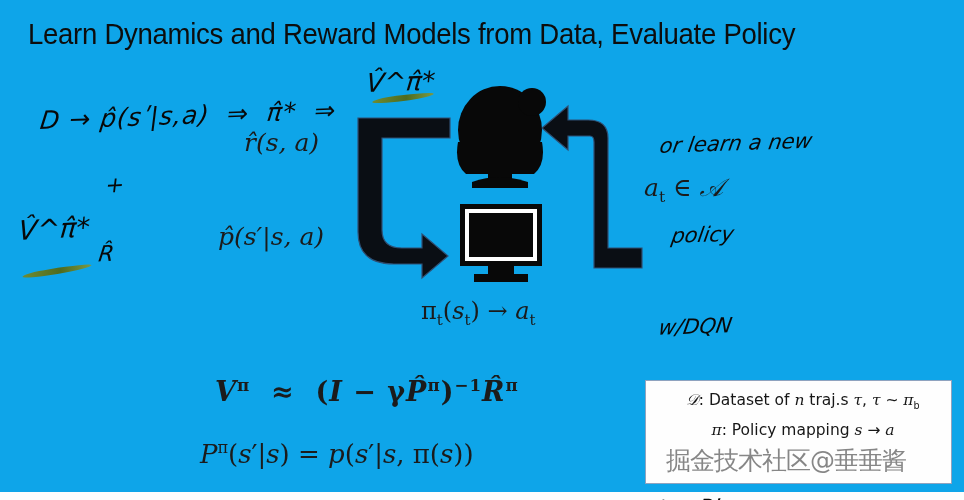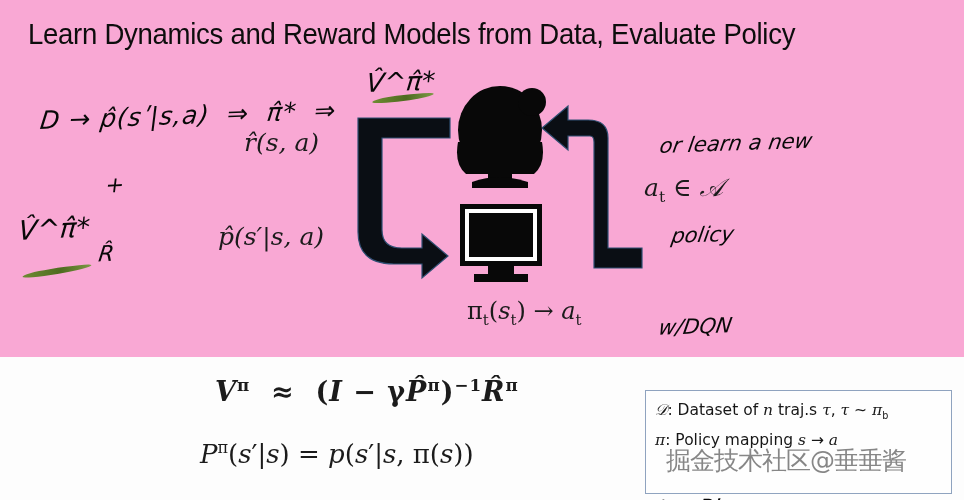--- a/index.html
+++ b/index.html
@@ -18,8 +18,8 @@
     position: absolute;
     inset: 0;
     width: 964px;
-    height: 357px;
-    background: #f9a8d4;
+    height: 492px;
+    background: #0ea5e9;
   }
 
   

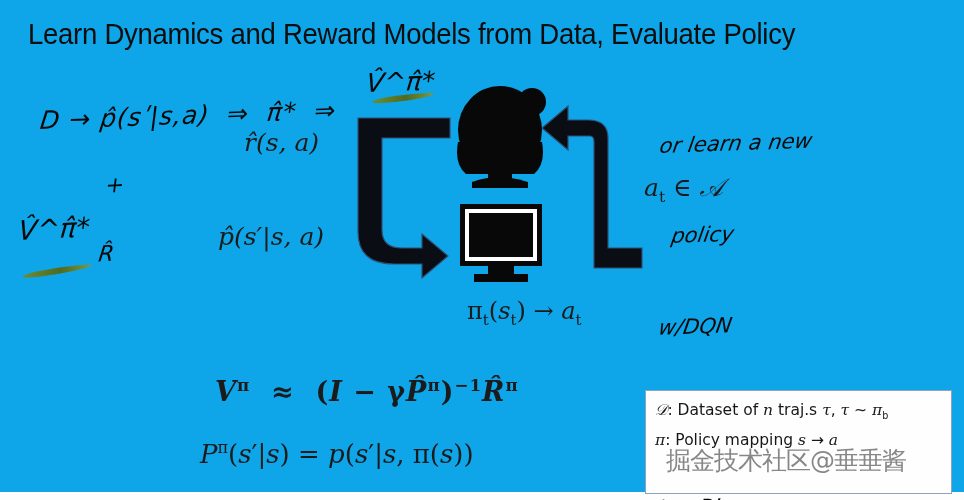--- a/index.html
+++ b/index.html
@@ -121,7 +121,7 @@
   .m-rhat  { left: 244px; top: 128px; font-size: 25px; }
   .m-phat  { left: 218px; top: 222px; font-size: 25px; }
   .m-at    { left: 644px; top: 173px; font-size: 25px; font-style: normal; }
-  .m-pol   { left: 421px; top: 297px; font-size: 24px; font-style: normal; margin-left: 46px; }
+  .m-pol   { left: 421px; top: 297px; font-size: 24px; font-style: normal; }
   .m-vpi   { left: 215px; top: 375px; font-size: 27px; font-style: normal; letter-spacing: 1px; font-weight: bold; }
   .m-ppi   { left: 200px; top: 438px; font-size: 26px; font-style: normal; }
 

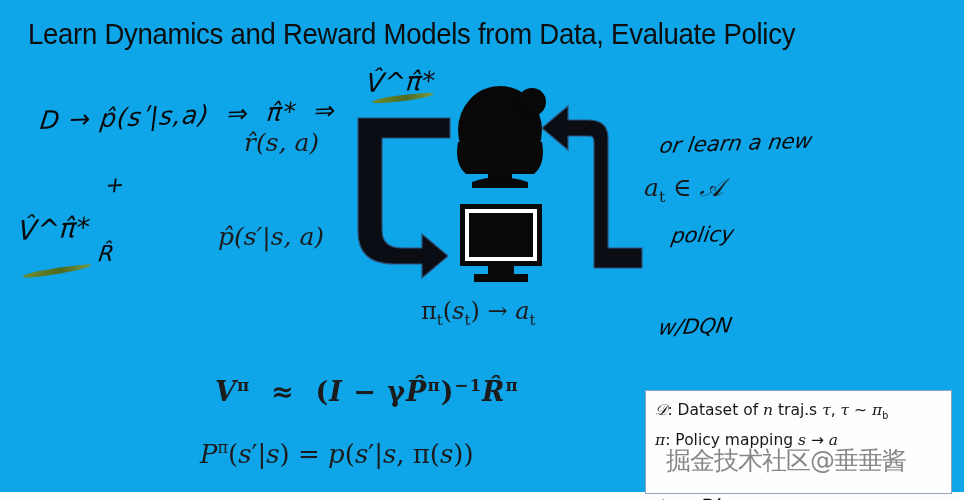--- a/index.html
+++ b/index.html
@@ -135,13 +135,14 @@
   .legend {
     position: absolute;
     left: 645px;
-    top: 390px;
+    top: 380px;
     width: 307px;
     height: 104px;
     border: 1.5px solid #8fa3bf;
     background: #fefefe;
     box-sizing: border-box;
     padding: 7px 0 0 9px;
+    text-align: center;
   }
   .legend-line {
     font-family: "DejaVu Sans", sans-serif;

